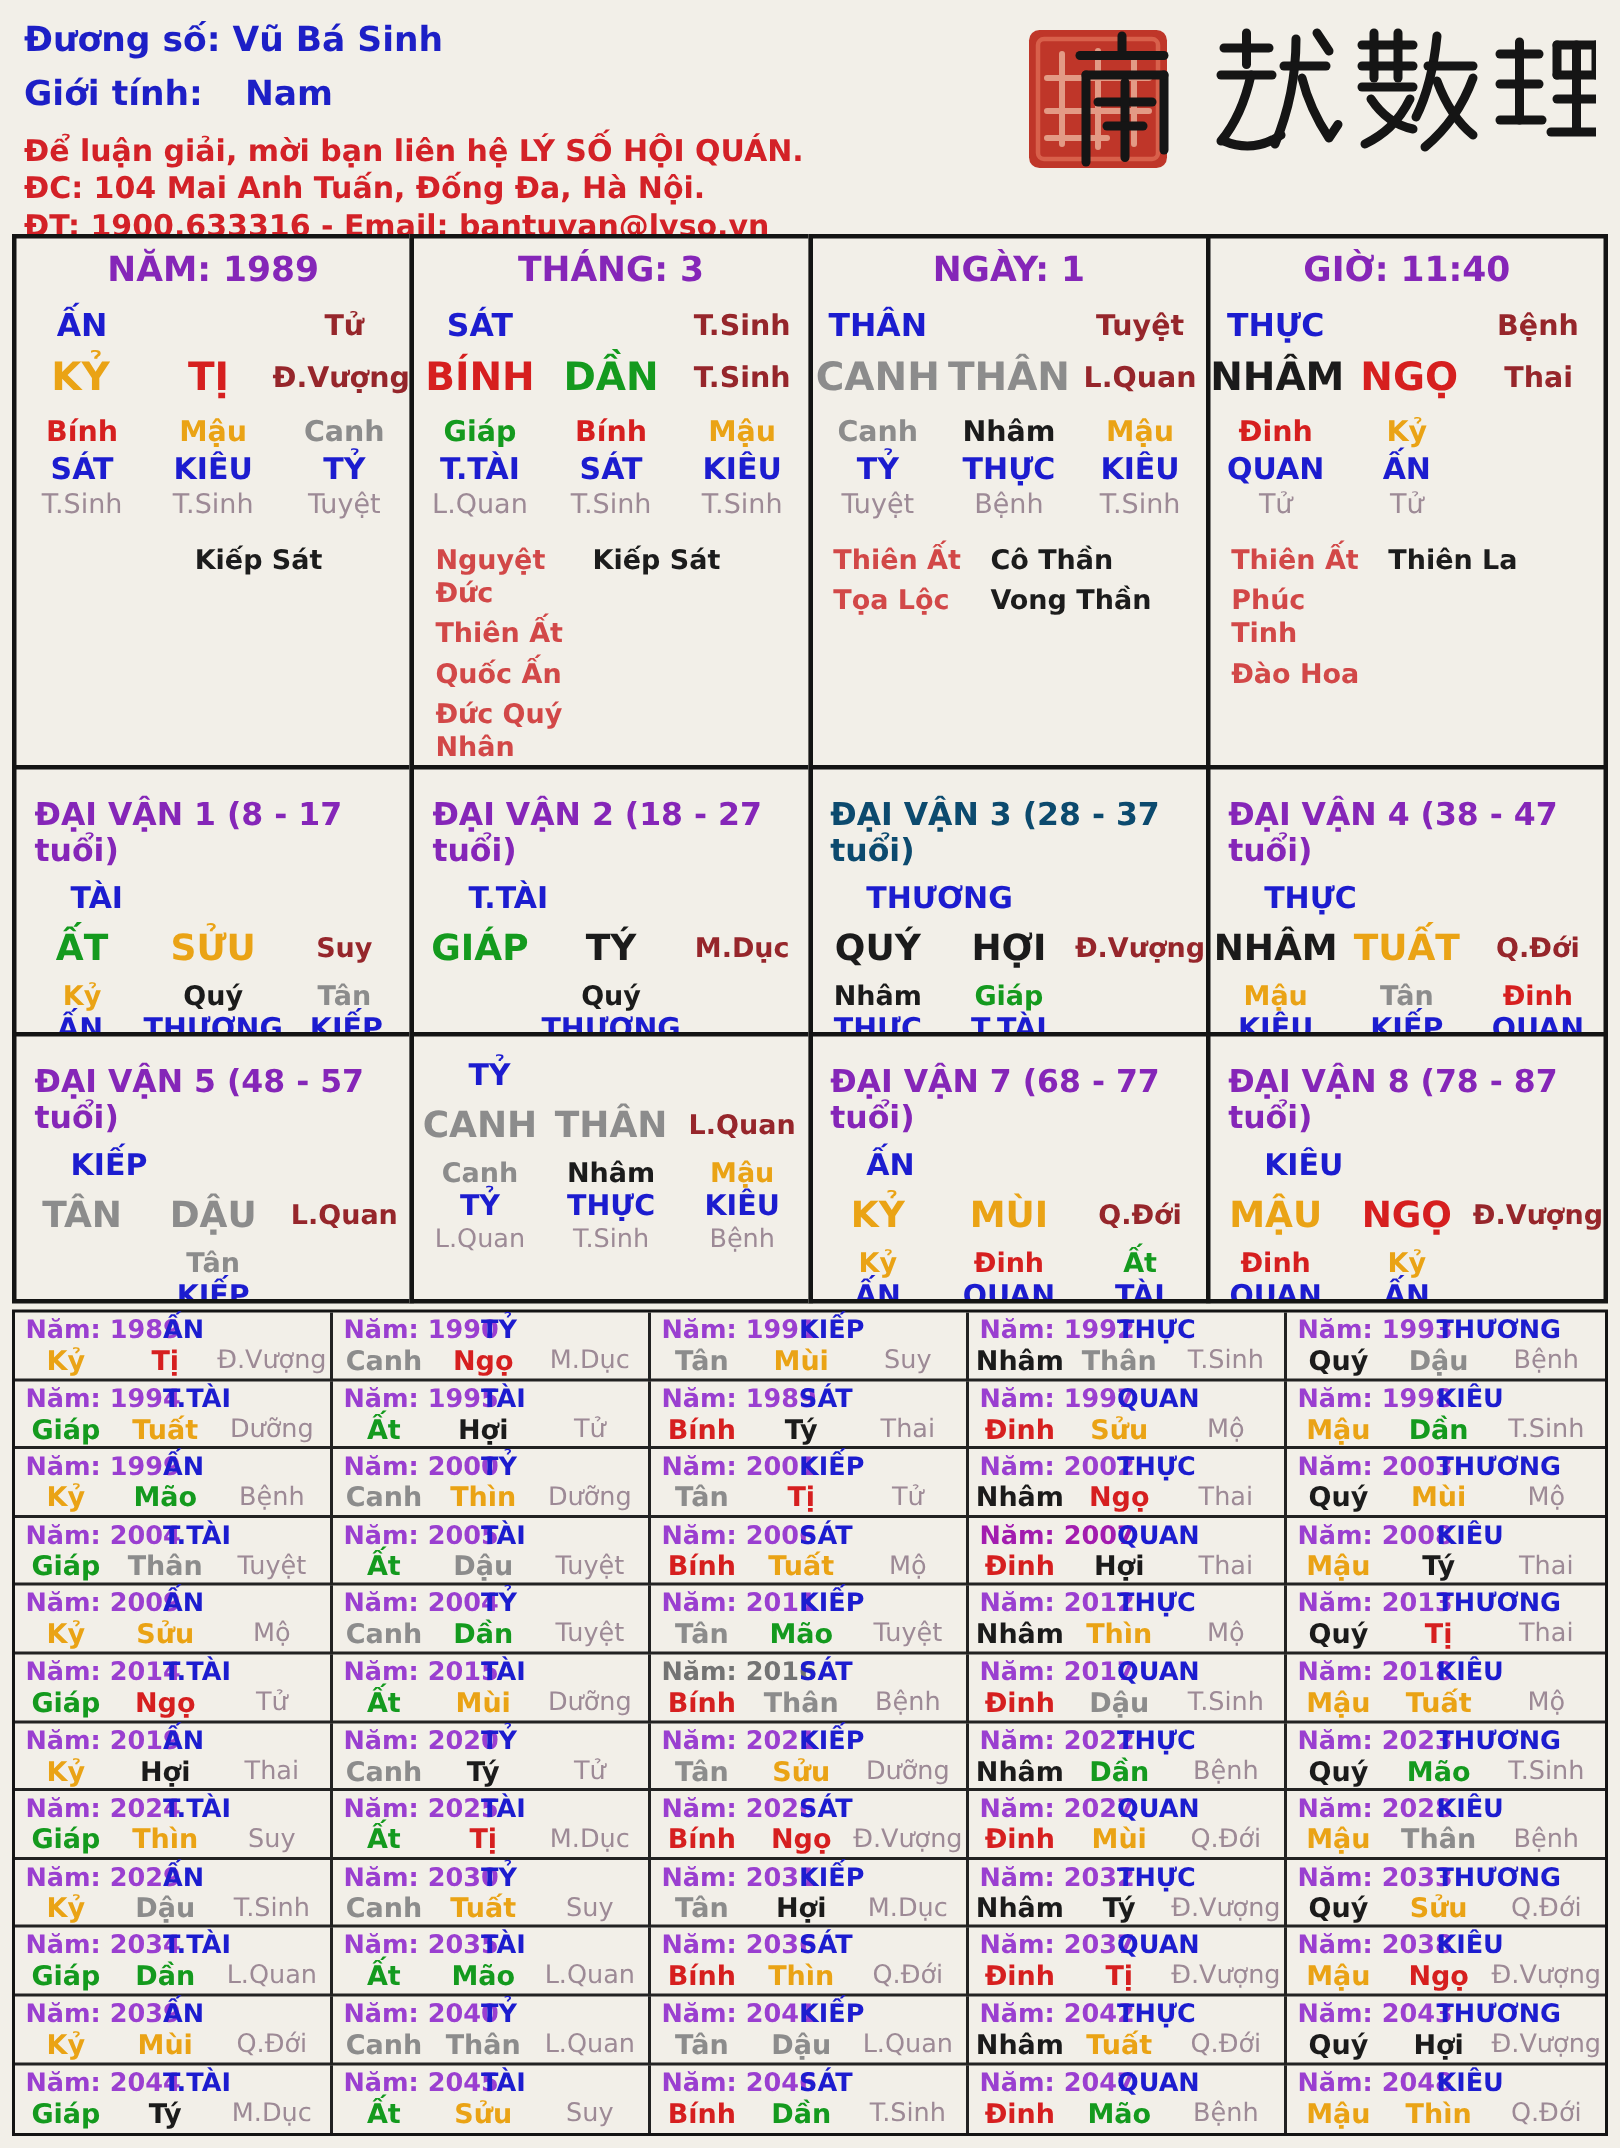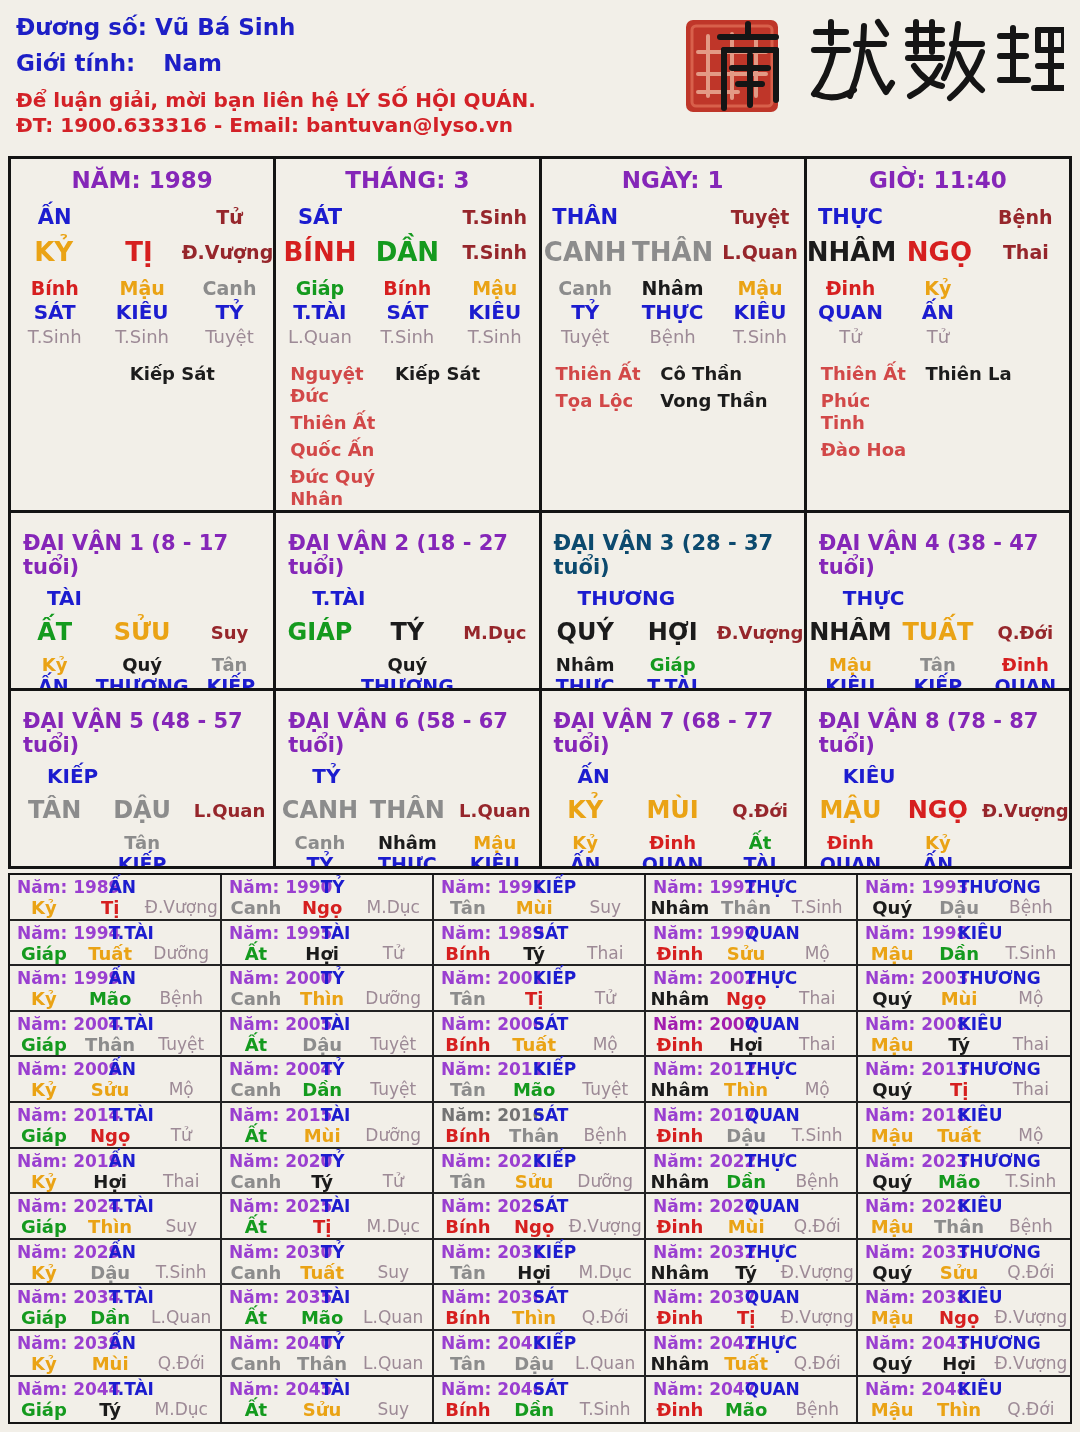--- a/index.html
+++ b/index.html
@@ -76,6 +76,7 @@
       </div>
       <div class="h-contact">
         <div>Để luận giải, mời bạn liên hệ LÝ SỐ HỘI QUÁN.</div>
+        <div>ĐC: 104 Mai Anh Tuấn, Đống Đa, Hà Nội.</div>
         <div>ĐT: 1900.633316 - Email: bantuvan@lyso.vn</div>
       </div>
     </div>

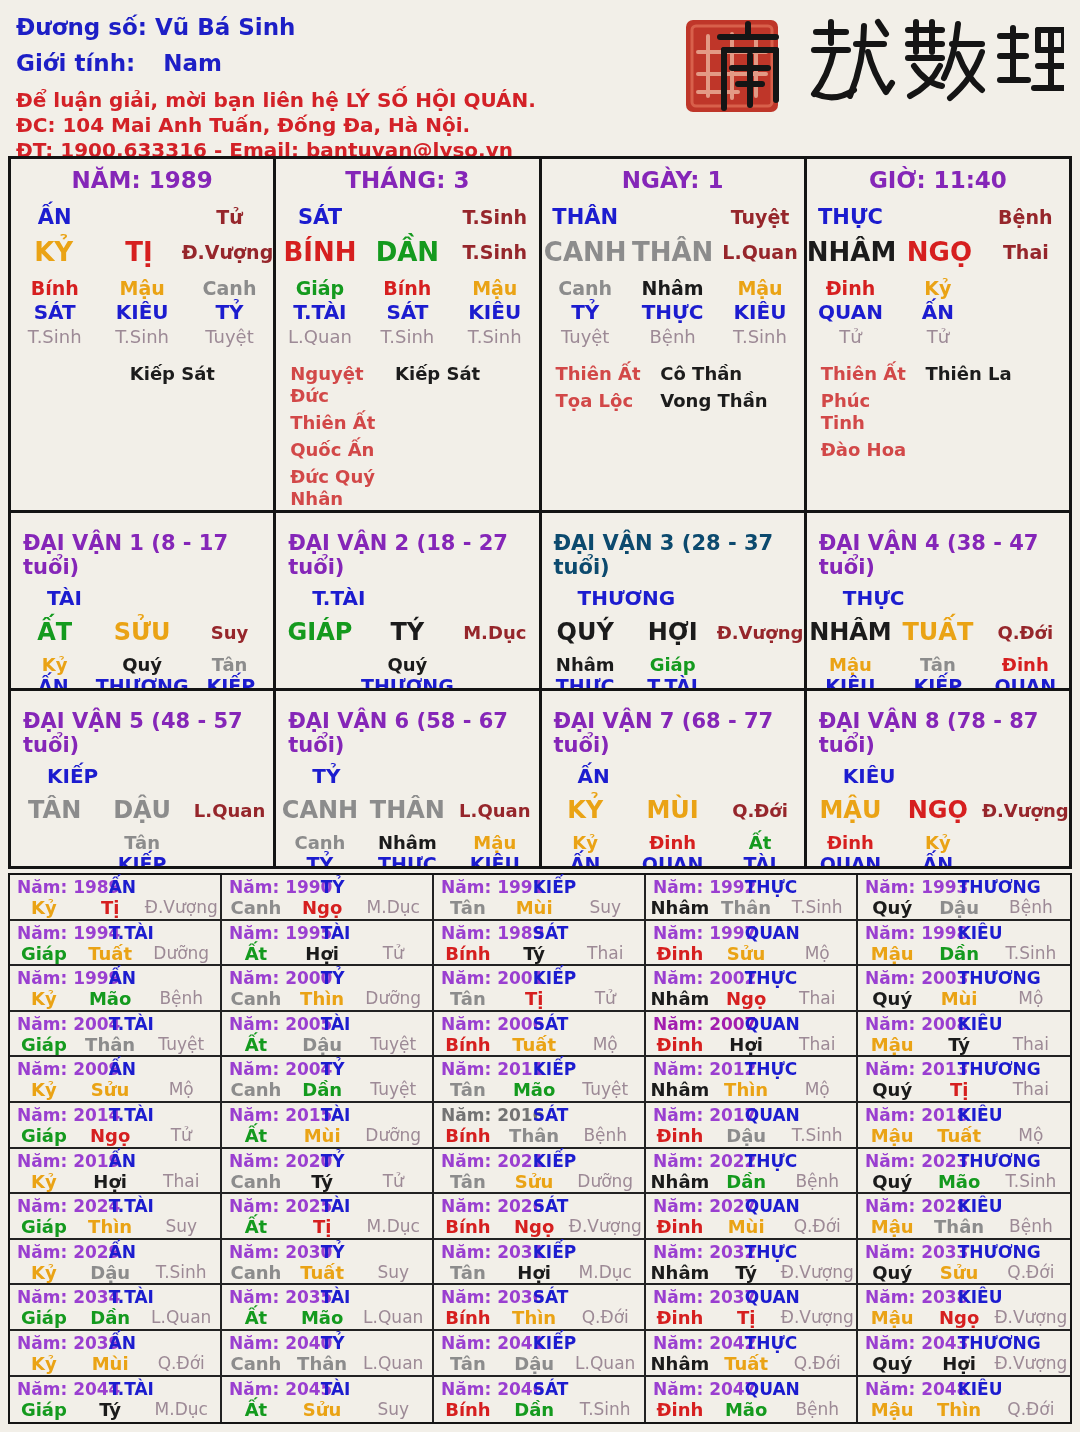--- a/index.html
+++ b/index.html
@@ -421,7 +421,6 @@
         </div>
       </div>
       <div class="box dv">
-        <div class="dv-title" style="color: rgb(133, 38, 184);">ĐẠI VẬN 6 (58 - 67 tuổi)</div>
         <div class="dv-god" style="color: rgb(28, 28, 207);">TỶ</div>
         <div class="r3 r-main">
           <span style="color: rgb(140, 140, 140);">CANH</span>

